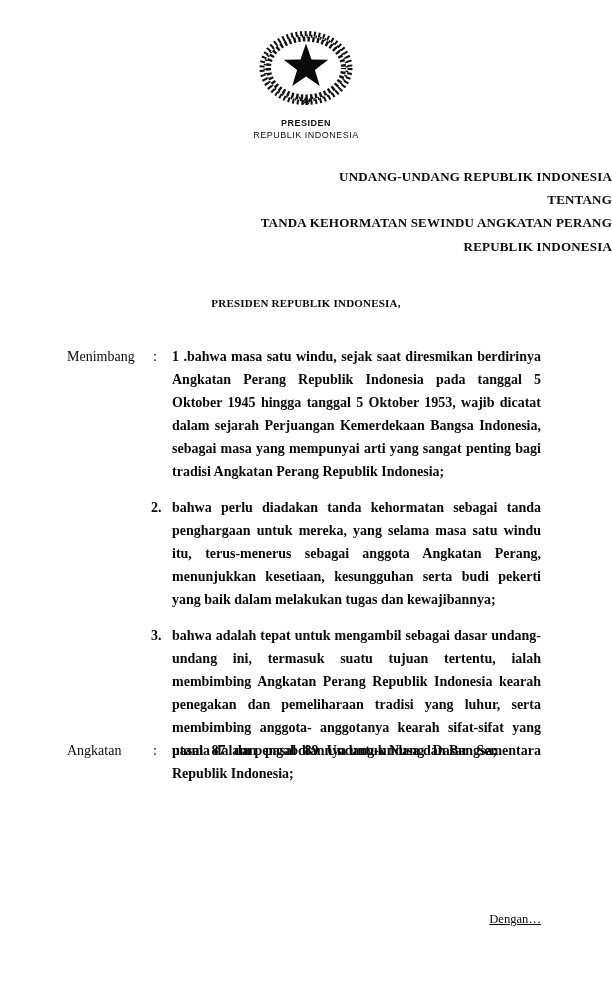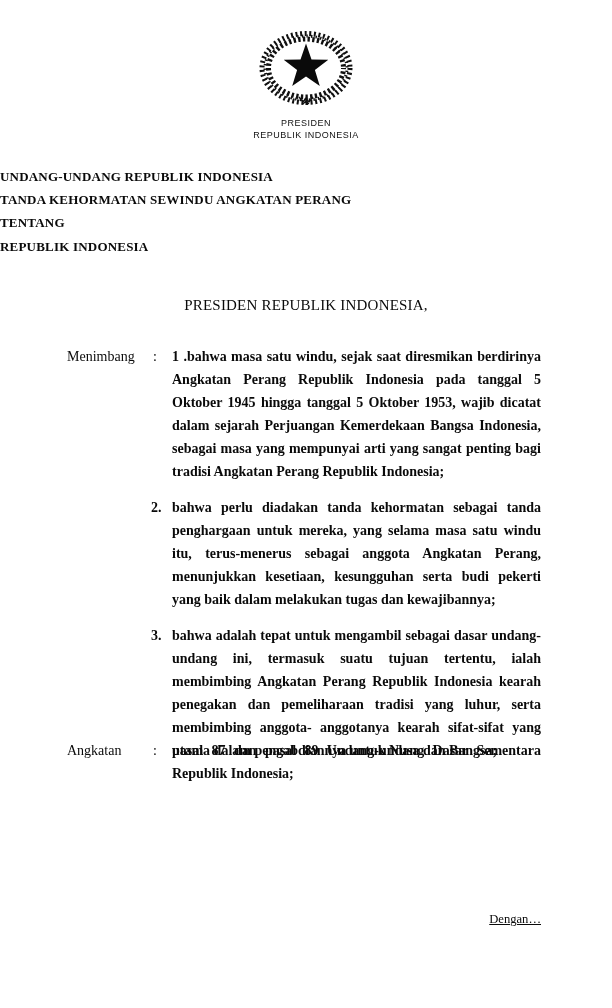--- a/index.html
+++ b/index.html
@@ -29,7 +29,7 @@
     letter-spacing: 0.5px;
     color: #111;
   }
-  .letterhead-line.first { margin-top: 4px; }
+  .letterhead-line.first { margin-top: 4px; font-weight: bold; }
 
   
   .title-block {

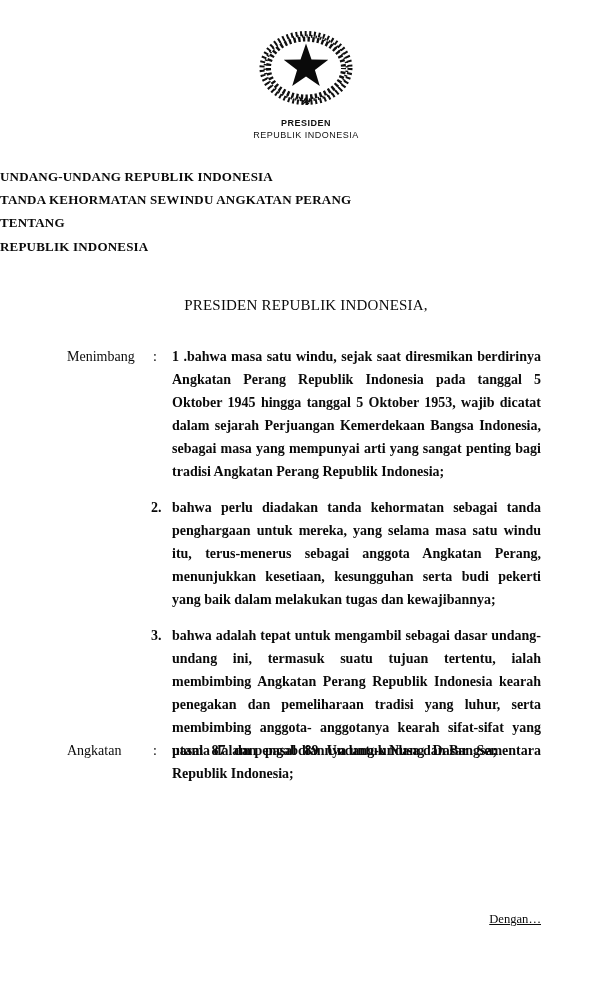--- a/index.html
+++ b/index.html
@@ -35,11 +35,12 @@
   .title-block {
     position: absolute;
     top: 165px; left: 0; right: 0;
-    text-align: left;
+    text-align: right;
     font-size: 13px;
     font-weight: bold;
     line-height: 23.2px;
     letter-spacing: 0.2px;
+    padding-left: 27px;
   }
 
   .salutation {

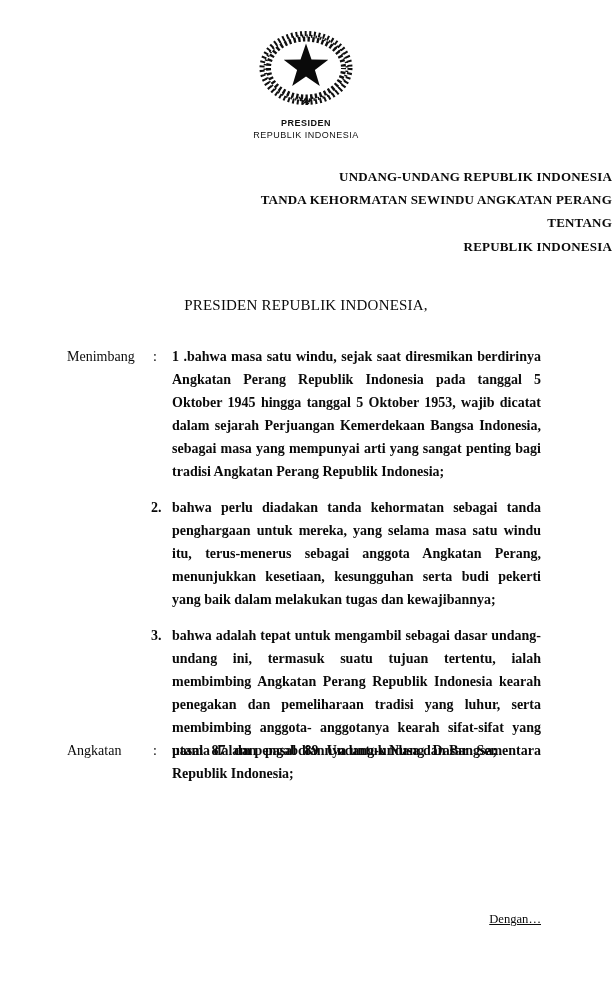--- a/index.html
+++ b/index.html
@@ -103,8 +103,8 @@
 
   <div class="title-block">
     <div>UNDANG-UNDANG REPUBLIK INDONESIA</div>
+    <div>TENTANG</div>
     <div>TANDA KEHORMATAN SEWINDU ANGKATAN PERANG</div>
-    <div>TENTANG</div>
     <div>REPUBLIK INDONESIA</div>
   </div>
 

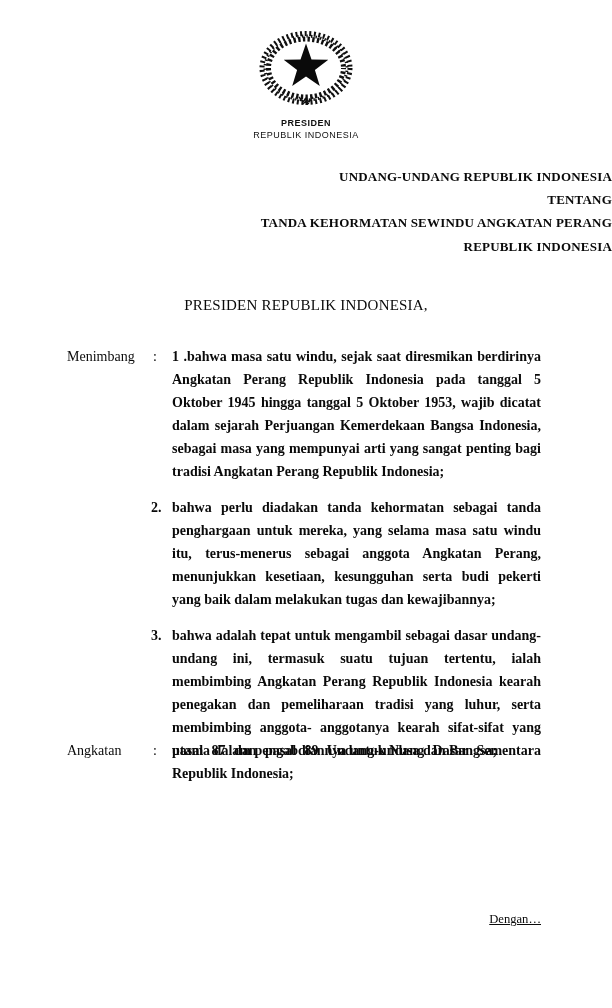--- a/index.html
+++ b/index.html
@@ -47,8 +47,8 @@
     position: absolute;
     top: 297px; left: 0; right: 0;
     text-align: center;
-    font-size: 15px;
-    font-weight: normal;
+    font-size: 11px;
+    font-weight: bold;
     letter-spacing: 0.2px;
   }
 

